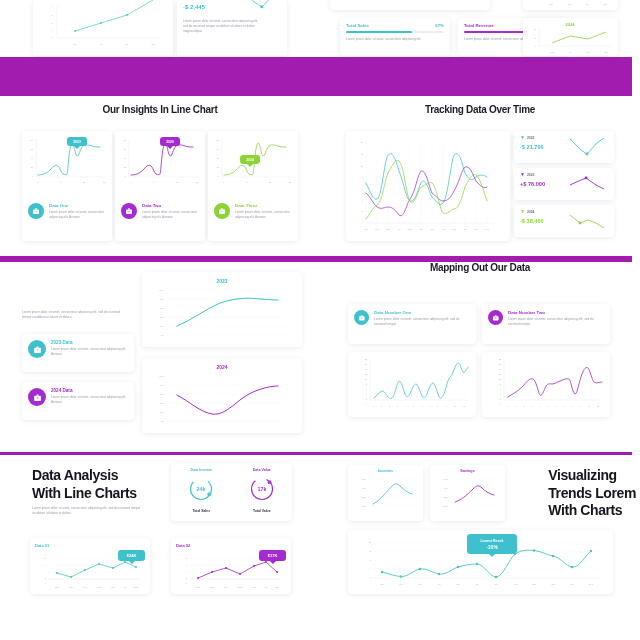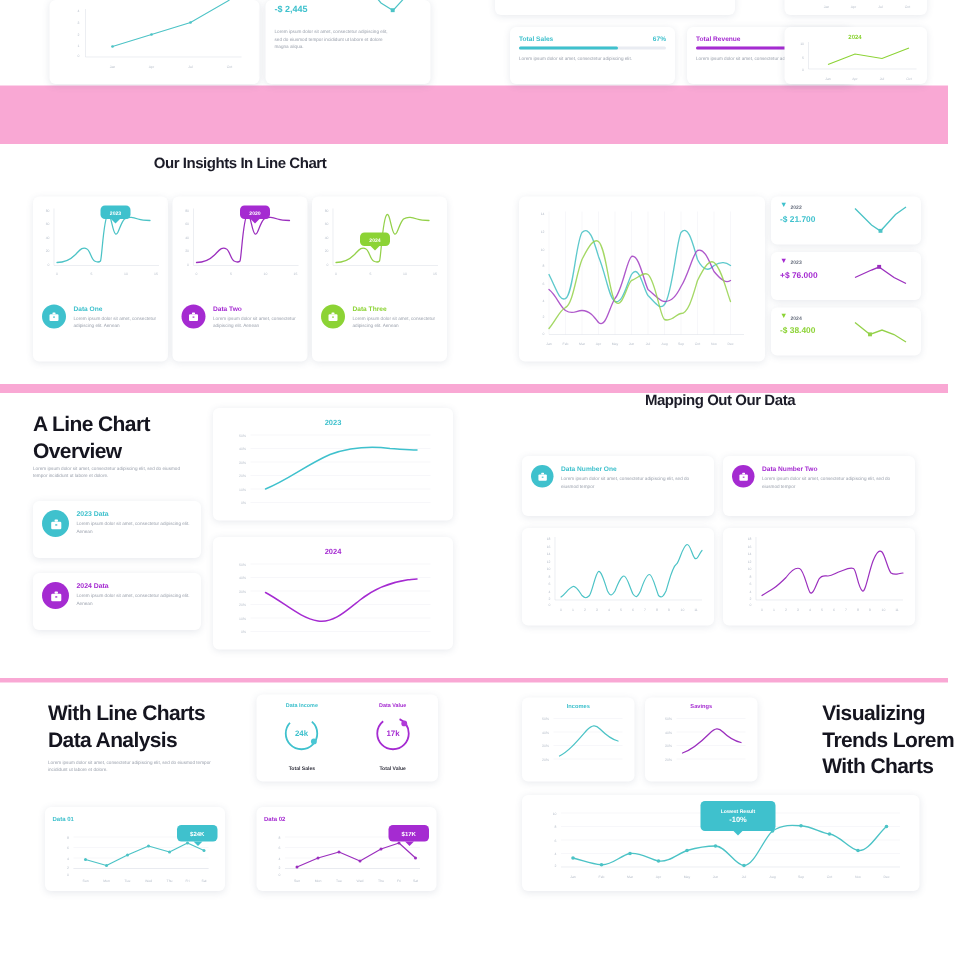--- a/index.html
+++ b/index.html
@@ -9,7 +9,7 @@
     font-family: "Liberation Sans", sans-serif;
     overflow: hidden;
   }
-  .page { position: relative; width: 632px; height: 640px; background: #f9a8d4; }
+  .page { position: relative; width: 632px; height: 640px; background: #a21caf; }
 
   
   .slide { position: absolute; background: #ffffff; }

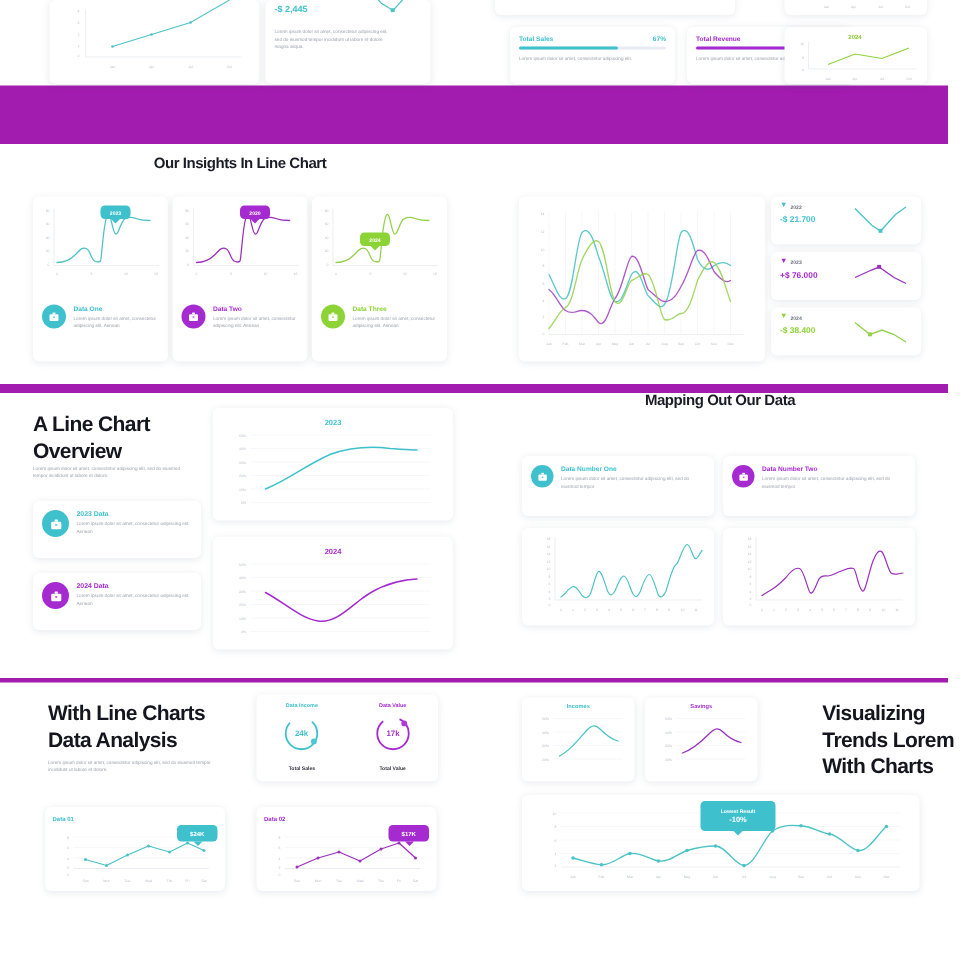--- a/index.html
+++ b/index.html
@@ -277,6 +277,7 @@
   </div>
 
   <div class="slide s3b">
+    <div class="slide-title" style="font-size:10px; margin-top:8px;">Tracking Data Over Time</div>
 
     <div class="card" style="position:absolute; left:26px; top:35px; width:164px; height:110px;">
       <svg width="164" height="110" viewBox="0 0 164 110">

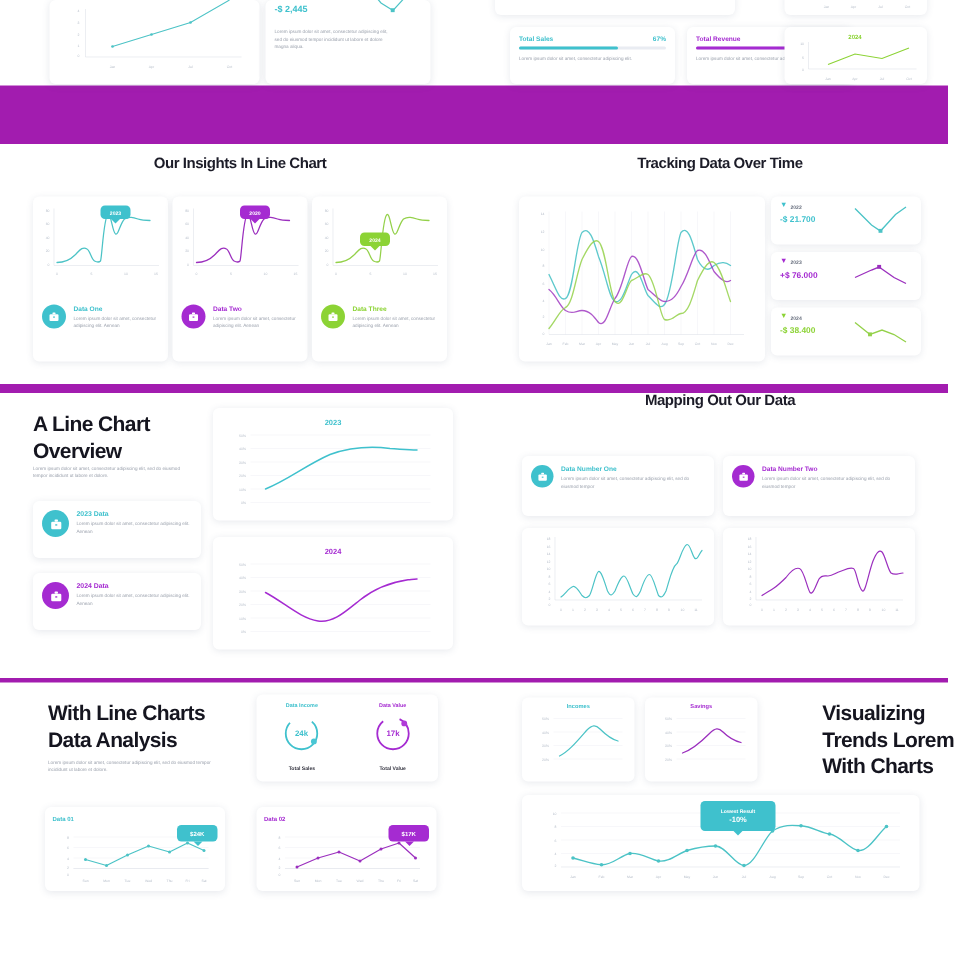--- a/index.html
+++ b/index.html
@@ -361,10 +361,6 @@
   </div>
 
   <div class="slide s4b">
-    <div class="big-head" style="position:absolute; left:22px; top:12px;">
-      <div>A Line Chart</div>
-      <div>Overview</div>
-    </div>
     <div class="lorem" style="position:absolute; left:22px; top:48px; width:106px;">Lorem ipsum dolor sit amet, consectetur adipiscing elit, sed do eiusmod tempor incididunt ut labore et dolore.</div>
 
     <div class="card" style="position:absolute; left:22px; top:72px; width:112px; height:38px; display:flex; gap:5px; padding:6px;">

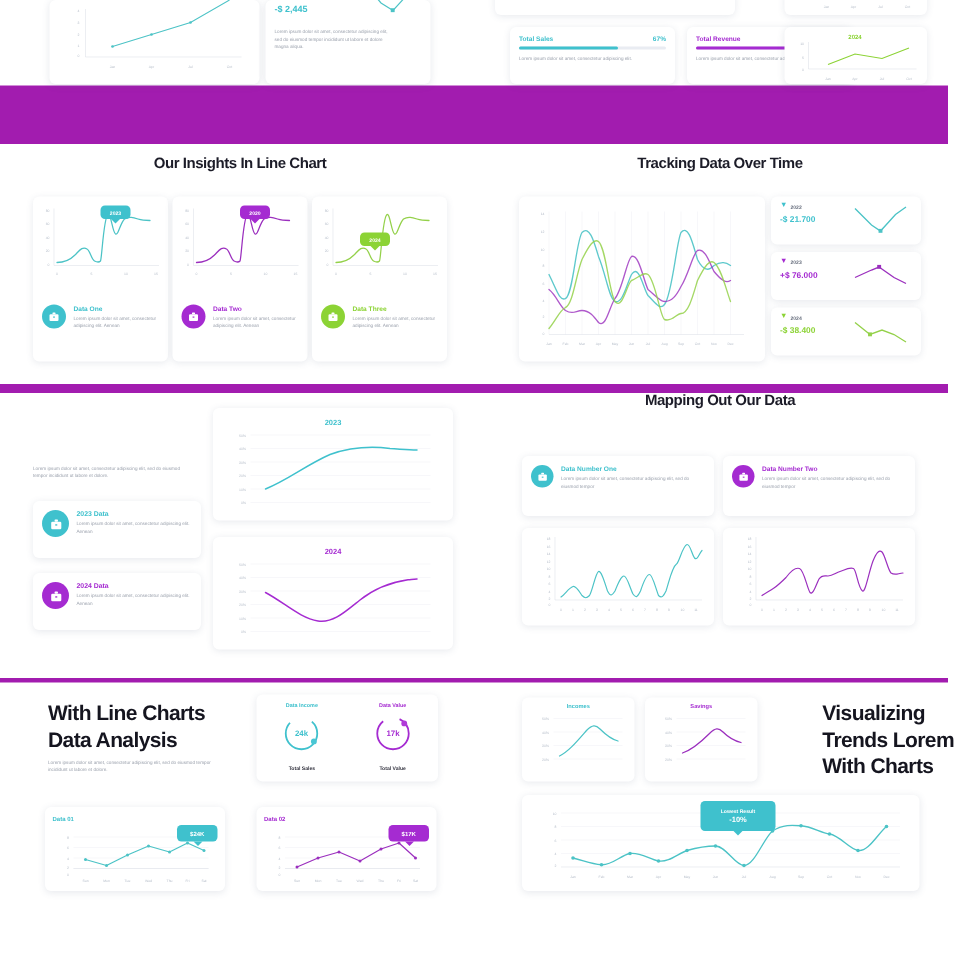--- a/index.html
+++ b/index.html
@@ -524,8 +524,8 @@
 
   <div class="slide s6b">
     <div class="big-head" style="position:absolute; left:32px; top:12px;">
+      <div>Data Analysis</div>
       <div>With Line Charts</div>
-      <div>Data Analysis</div>
     </div>
     <div class="lorem" style="position:absolute; left:32px; top:51px; width:118px;">Lorem ipsum dolor sit amet, consectetur adipiscing elit, sed do eiusmod tempor incididunt ut labore et dolore.</div>
 

